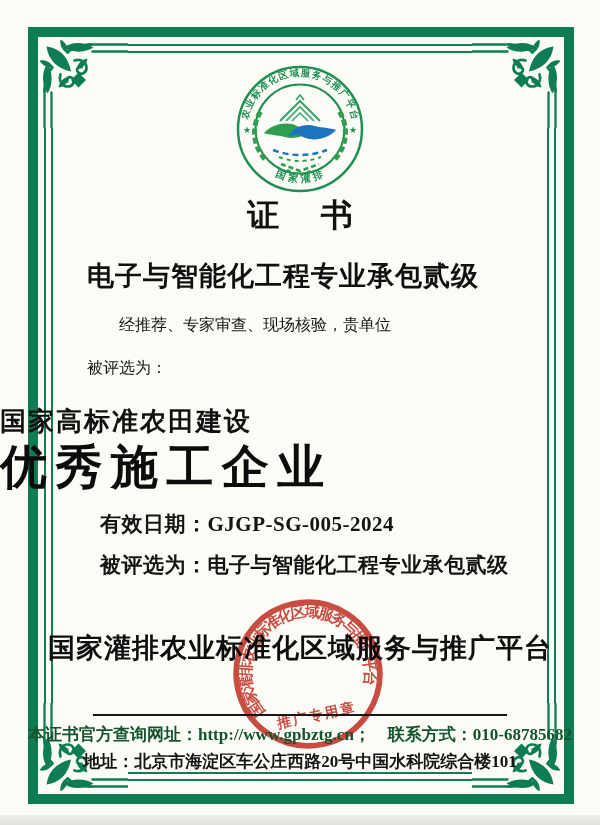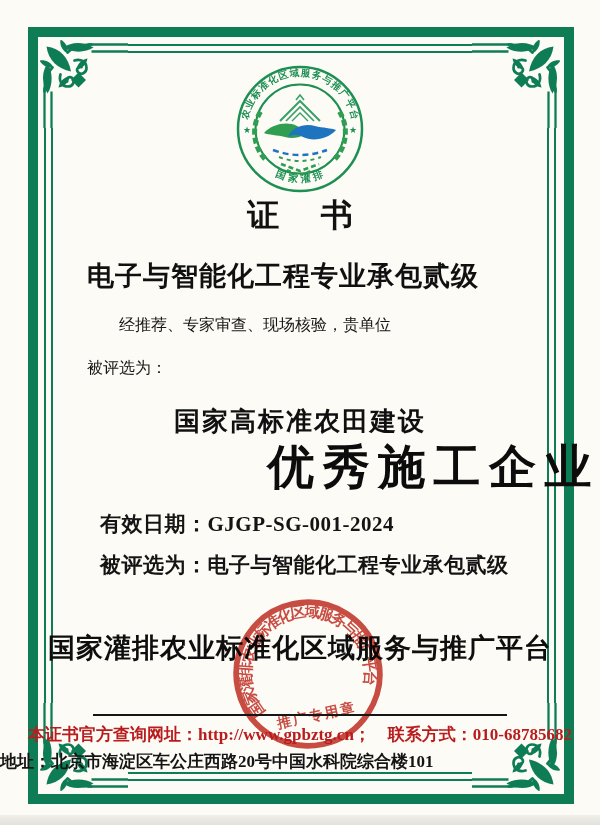--- a/index.html
+++ b/index.html
@@ -53,7 +53,7 @@
   }
   .body-par .l1 { text-indent:2em; display:block; }
   .award-cat {
-    position:absolute; top:404px; left:0; right:0; text-align:center;
+    position:absolute; top:404px; left:0; right:0; text-align:left;
     font-size:26px; font-weight:bold; color:#101010; letter-spacing:2px;
   }
   .award-title {

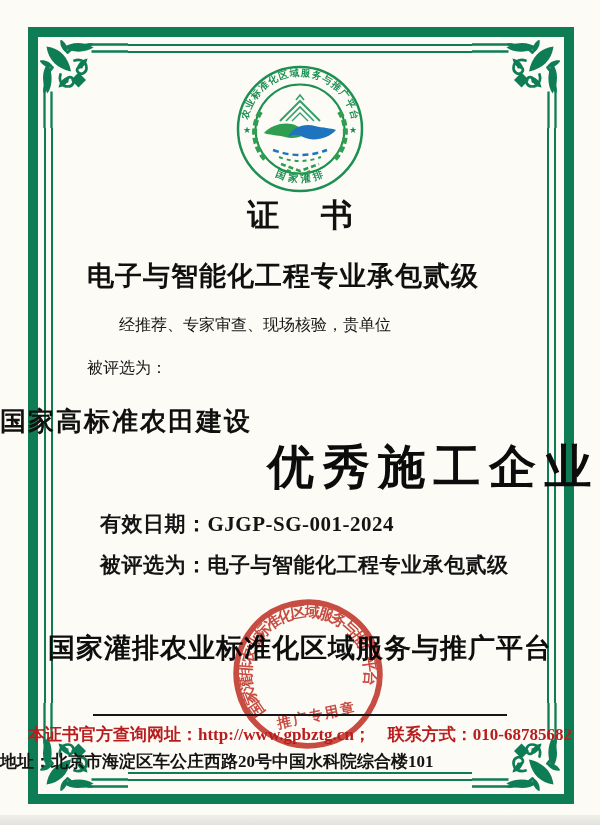--- a/index.html
+++ b/index.html
@@ -57,7 +57,7 @@
     font-size:26px; font-weight:bold; color:#101010; letter-spacing:2px;
   }
   .award-title {
-    position:absolute; top:436px; left:0; right:0; text-align:right;
+    position:absolute; top:436px; left:0; right:0; text-align:left;
     font-size:47px; font-weight:bold; color:#0c0c0c;
     letter-spacing:0.18em;
   }

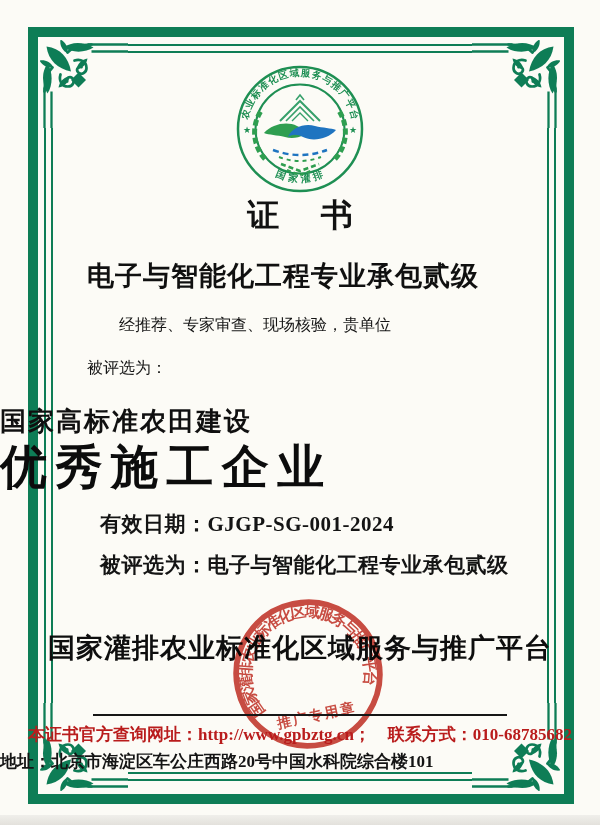--- a/index.html
+++ b/index.html
@@ -198,7 +198,7 @@
 
 <div class="details">
   <div class="detail-row">
-    <span class="lab">有效日期：</span><span class="val">GJGP-SG-001-2024</span>
+    <span class="lab">有效日期：</span><span class="val">GJGP-SG-005-2024</span>
   </div>
   <div class="detail-row">
     <span class="lab">被评选为：</span><span class="val">电子与智能化工程专业承包贰级</span>

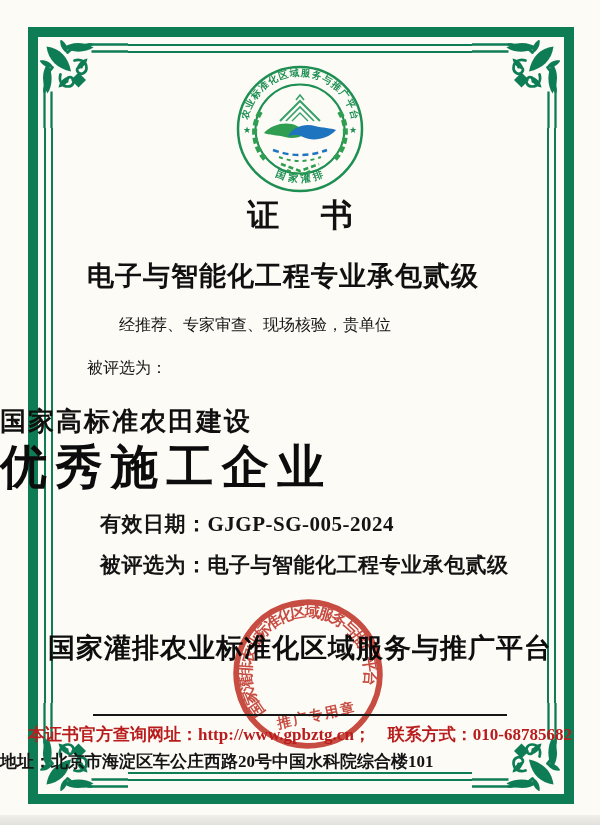--- a/index.html
+++ b/index.html
@@ -79,7 +79,7 @@
   }
   .footer1 {
     position:absolute; top:723px; left:0; right:0; text-align:center;
-    font-size:17px; font-weight:bold; color:#b91c1c;
+    font-size:17px; font-weight:bold; color:#14532d;
   }
   .footer2 {
     position:absolute; top:750px; left:0; right:0; text-align:left;

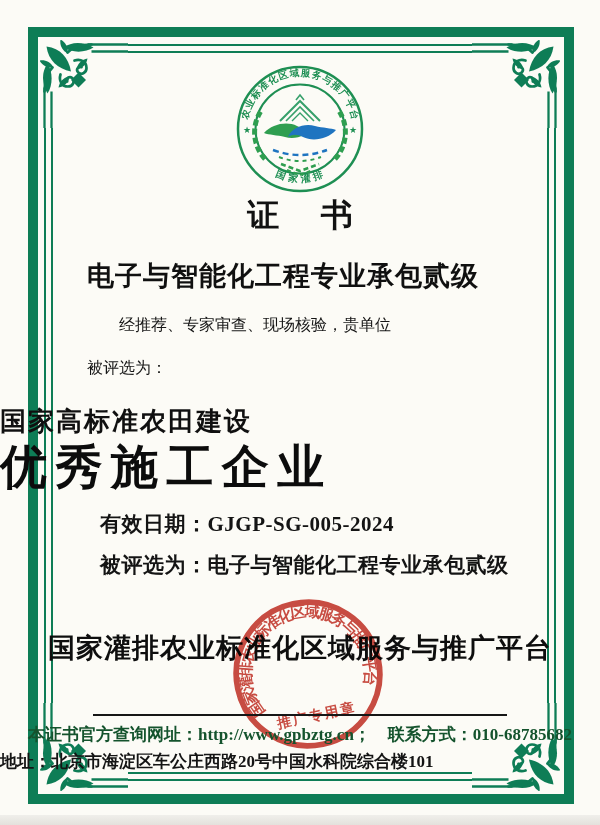--- a/index.html
+++ b/index.html
@@ -82,7 +82,7 @@
     font-size:17px; font-weight:bold; color:#14532d;
   }
   .footer2 {
-    position:absolute; top:750px; left:0; right:0; text-align:left;
+    position:absolute; top:750px; left:0; right:0; text-align:center;
     font-size:17px; font-weight:bold; color:#141414;
   }
 </style>

